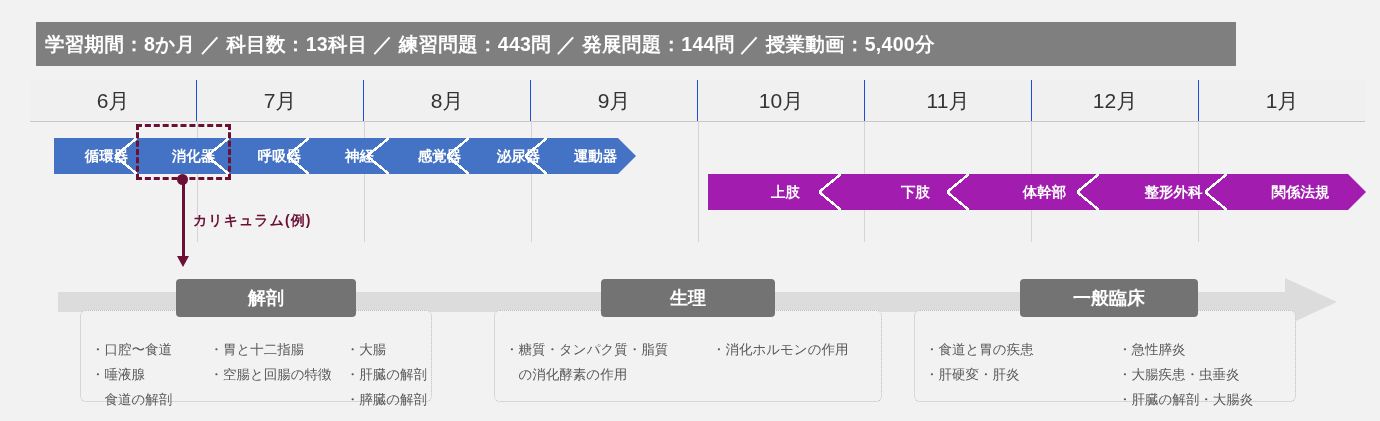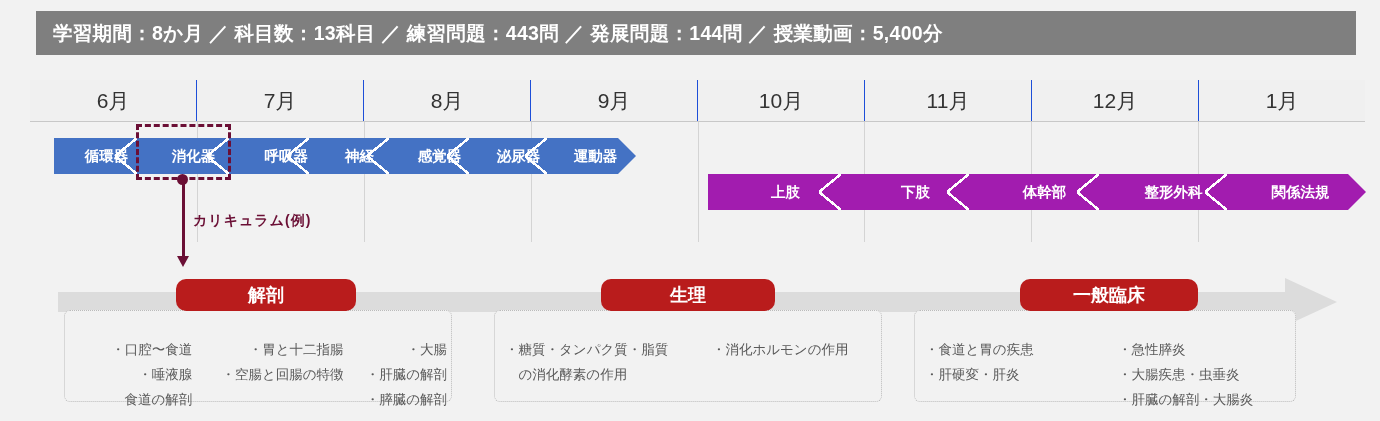--- a/index.html
+++ b/index.html
@@ -14,13 +14,13 @@
 
   
   .banner{
-    position:absolute;left:36px;top:11px;width:1320px;height:44px;
+    position:absolute;left:36px;top:22px;width:1200px;height:44px;
     background:#7f7f7f;
     color:#ffffff;
     font-size:19.5px;font-weight:bold;
     letter-spacing:.3px;
     display:flex;align-items:center;
-    padding-left:17px;
+    padding-left:9px;
     box-sizing:border-box;
     white-space:nowrap;
   }

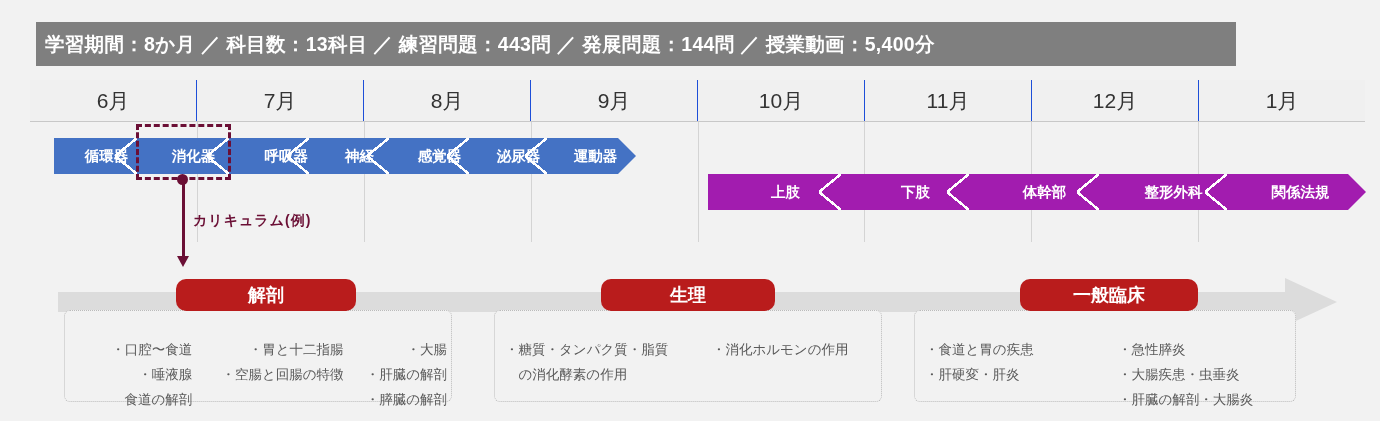--- a/index.html
+++ b/index.html
@@ -193,7 +193,7 @@
       <div class="chev" style="width: 92px;">
         <span>消化器</span>
       </div>
-      <div class="chev" style="width: 80px; justify-content: flex-end;">
+      <div class="chev" style="width: 80px;">
         <span>呼吸器</span>
       </div>
       <div class="chev" style="width: 80px;">

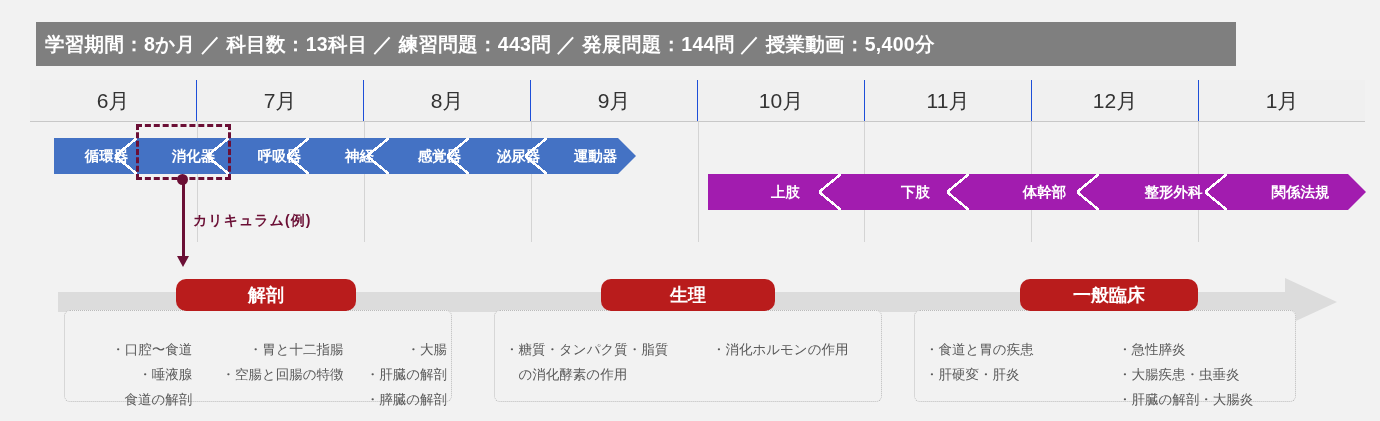--- a/index.html
+++ b/index.html
@@ -121,10 +121,10 @@
   }
   .panel-title{
     position:absolute;
-    height:32px;
-    background:#b91c1c;
+    height:38px;
+    background:#737373;
     color:#ffffff;
-    border-radius:10px;
+    border-radius:4px;
     display:flex;align-items:center;justify-content:center;
     font-size:18px;font-weight:bold;
     z-index:5;

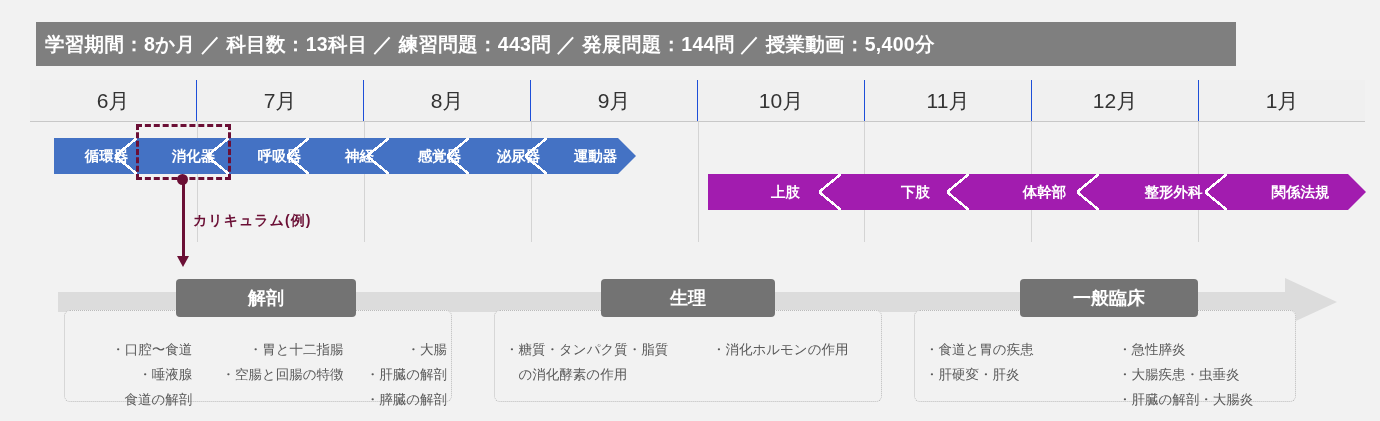--- a/index.html
+++ b/index.html
@@ -141,7 +141,7 @@
     font-size:13.5px;color:#595959;line-height:25px;white-space:nowrap;
   }
 
-  #panel-anatomy{left:64px;top:310px;width:388px;height:92px;text-align:right;}
+  #panel-anatomy{left:80px;top:310px;width:352px;height:92px;}
   #title-anatomy{left:176px;top:279px;width:180px;}
   #panel-physiology{left:494px;top:310px;width:388px;height:92px;}
   #title-physiology{left:601px;top:279px;width:174px;}

